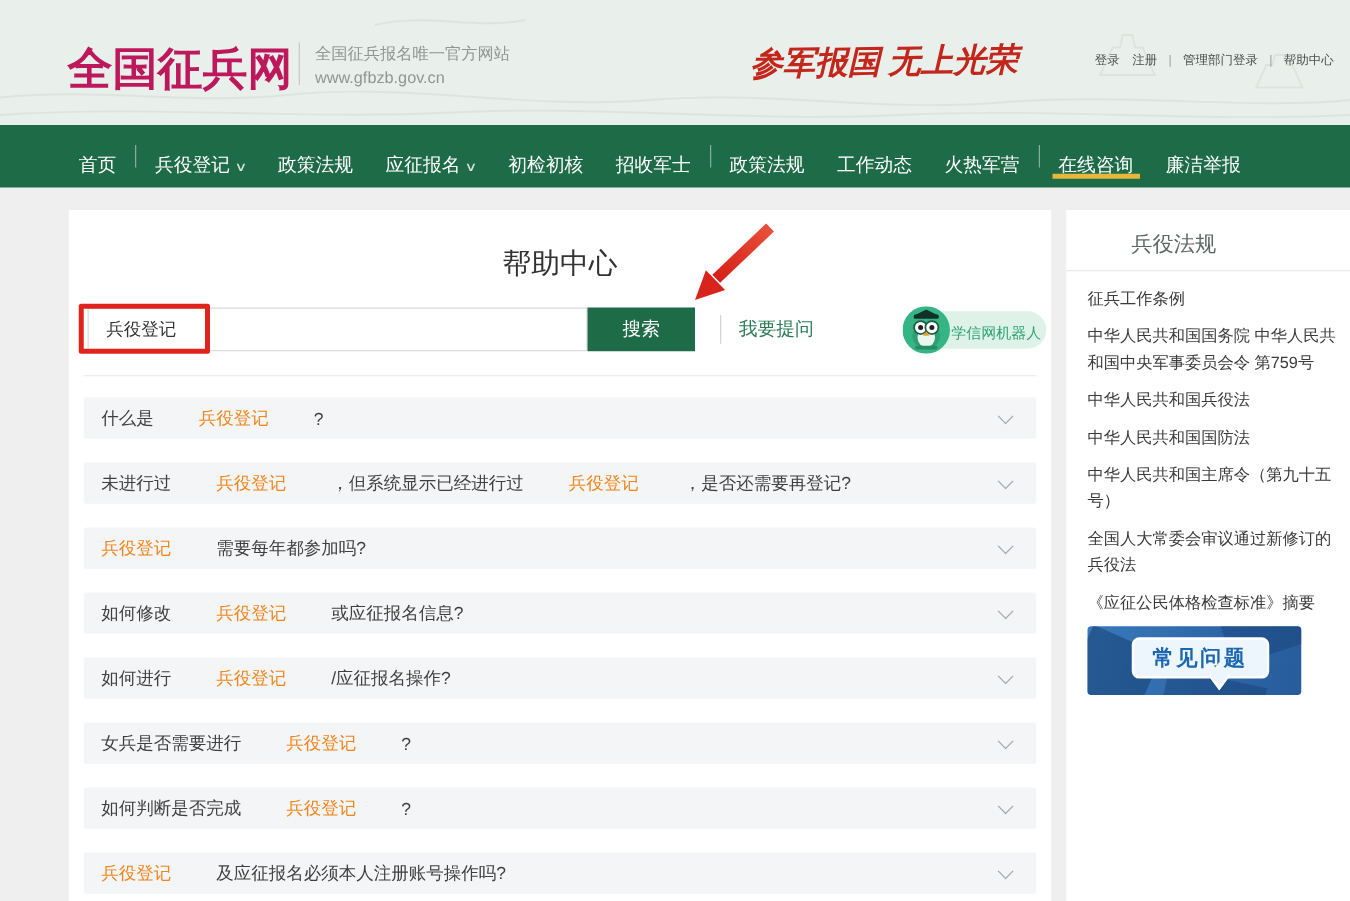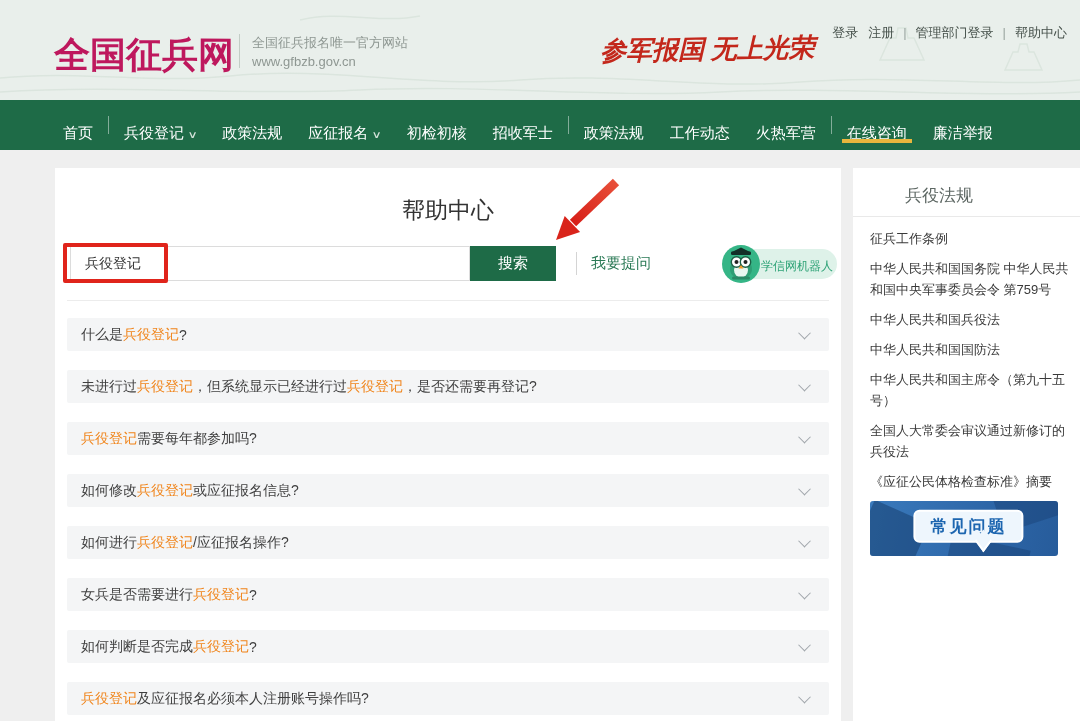--- a/index.html
+++ b/index.html
@@ -13,7 +13,7 @@
   .logo-divider { position:absolute; left:239px; top:34px; width:1px; height:34px; background:#c3cdc6; }
   .subtitle { position:absolute; left:252px; top:33px; font-size:13px; color:#8e9792; line-height:19px; }
   .slogan { position:absolute; left:600px; top:32px; font-family:"Liberation Serif","DejaVu Serif",serif; font-weight:bold; font-style:italic; font-size:26px; color:#c3271b; letter-spacing:0; transform:rotate(-1deg); white-space:nowrap; }
-  .top-links { position:absolute; right:8px; top:24px; font-size:13px; color:#46514b; }
+  .top-links { position:absolute; right:8px; top:41px; font-size:10px; color:#46514b; }
   .top-links span.lnk { margin:0 5px; cursor:pointer; }
   .top-links span.pipe { color:#9aa5a0; margin:0 4px; }
 

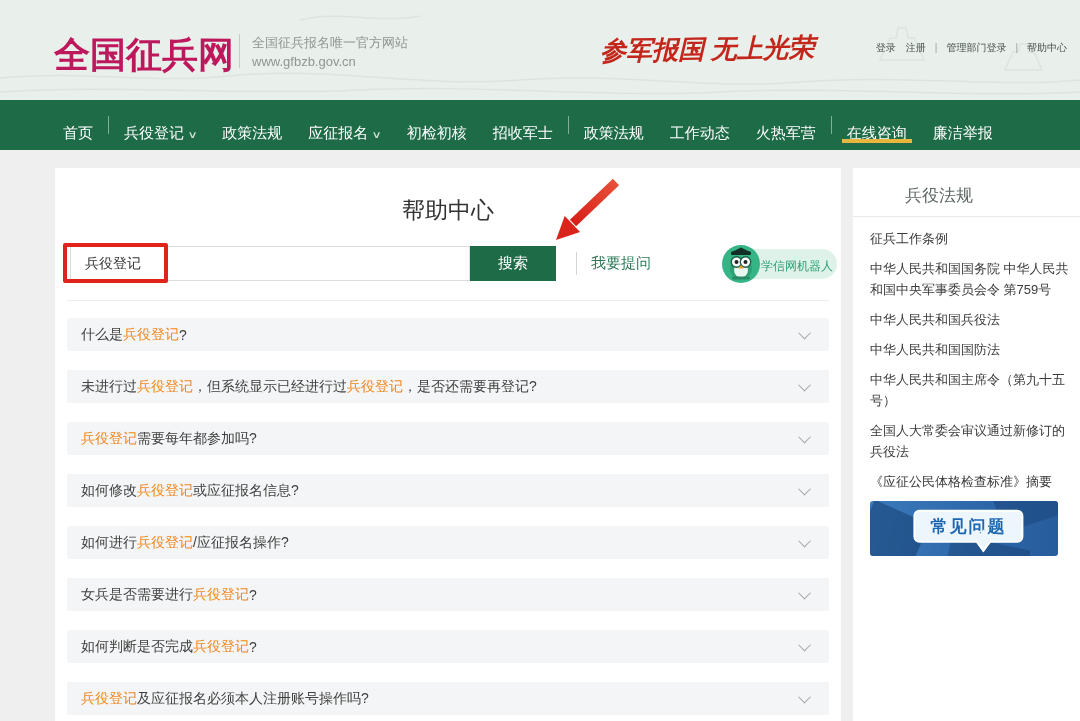--- a/index.html
+++ b/index.html
@@ -44,7 +44,7 @@
   .search-sep { position:absolute; left:12px; right:12px; top:132px; height:1px; background:#ececec; }
 
   .faq-list { position:absolute; left:12px; right:12px; top:150px; }
-  .faq-row { height:33px; margin-bottom:19px; background:#f4f5f6; border-radius:2px; display:flex; align-items:center; padding:0 20px 0 14px; font-size:14px; color:#3f3f3f; cursor:pointer; }
+  .faq-row { height:33px; margin-bottom:19px; background:#f4f5f6; border-radius:2px; display:flex; align-items:center; padding:0 20px 0 14px; font-size:14px; color:#3f3f3f; cursor:pointer;gap:36px; }
   .faq-row .hl { color:#f0851c; }
   .faq-chevron { margin-left:auto; width:9px; height:9px; border-left:1.5px solid #a0a6ab; border-bottom:1.5px solid #a0a6ab; transform:rotate(-45deg) translate(1px,-1px); }
 

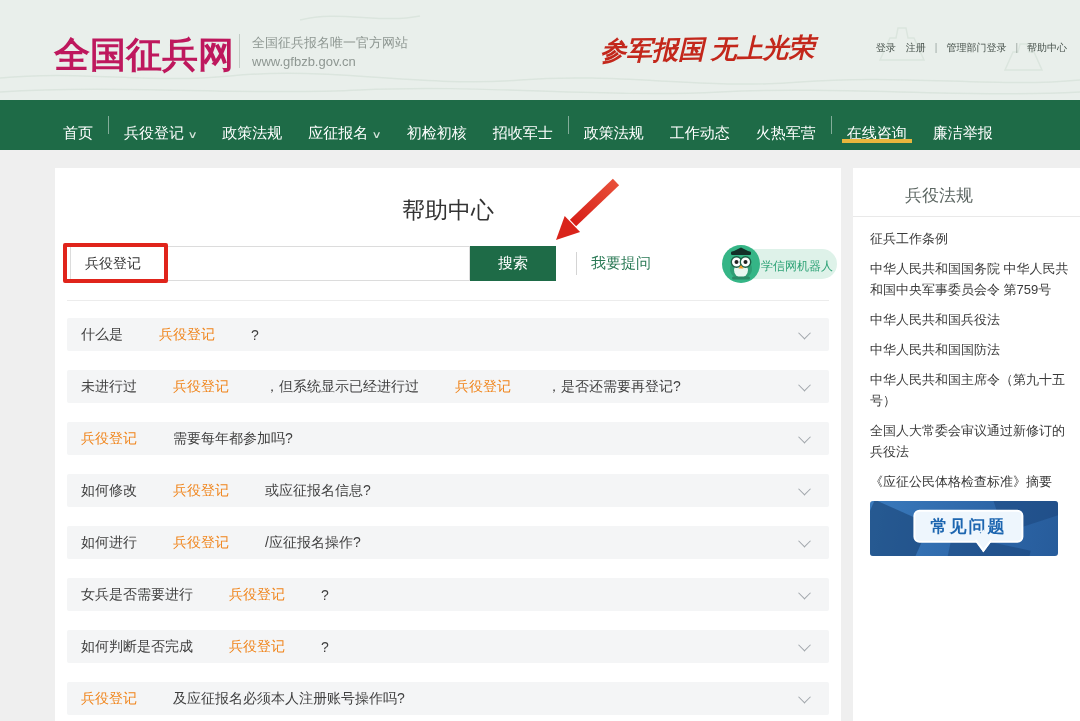--- a/index.html
+++ b/index.html
@@ -53,7 +53,7 @@
   .side-divider { margin-top:9px; height:1px; background:#e9e9e9; }
   .law-list { padding:11px 6px 0 17px; }
   .law-item { font-size:13px; color:#3a3a3a; line-height:21px; margin-bottom:9px; cursor:pointer; }
-  .side-banner { position:relative; margin:8px 0 0 17px; width:188px; height:55px; border-radius:3px; background:linear-gradient(100deg,#3a7abc 0%,#2d66a8 60%,#275c9b 100%); overflow:hidden; cursor:pointer; }
+  .side-banner { position:relative; margin:8px 0 0 17px; width:171px; height:55px; border-radius:3px; background:linear-gradient(100deg,#3a7abc 0%,#2d66a8 60%,#275c9b 100%); overflow:hidden; cursor:pointer; }
   .side-banner .shape1 { position:absolute; left:-12px; top:8px; width:60px; height:70px; background:rgba(16,52,96,.45); transform:rotate(24deg); }
   .side-banner .shape2 { position:absolute; right:-8px; top:-18px; width:70px; height:40px; background:rgba(22,60,110,.4); transform:rotate(-18deg); }
   .side-banner .shape3 { position:absolute; right:30px; bottom:-20px; width:80px; height:34px; background:rgba(16,52,96,.35); transform:rotate(12deg); }

